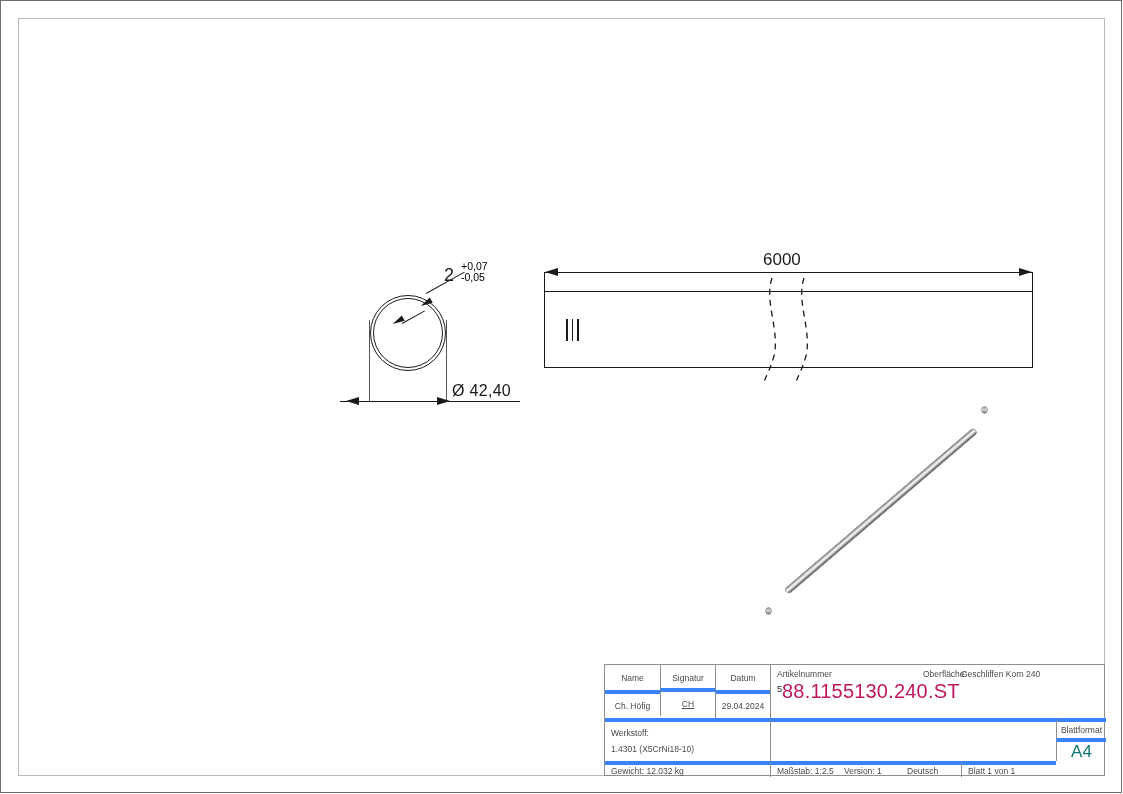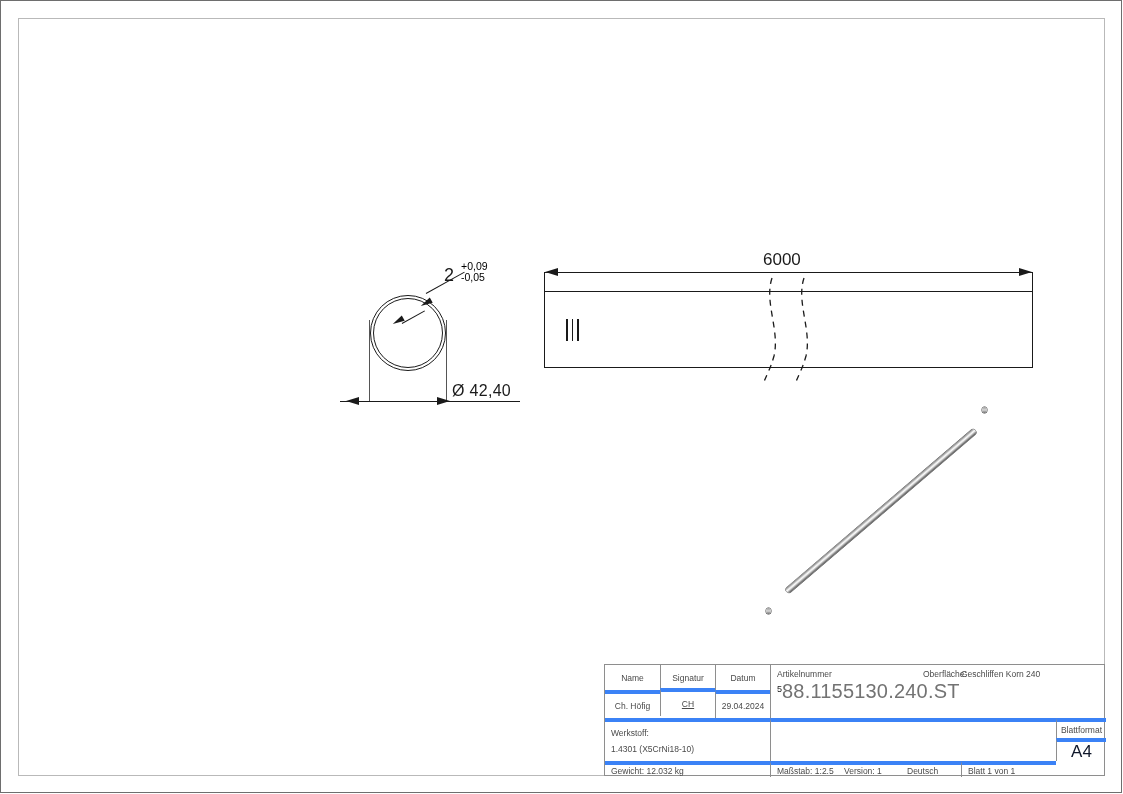--- a/index.html
+++ b/index.html
@@ -155,7 +155,7 @@
 
     <div class="txt thk-val">2</div>
     <div class="tol-box">
-      <div>+0,09</div>
+      <div>+0,07</div>
       <div>-0,05</div>
     </div>
   </div>

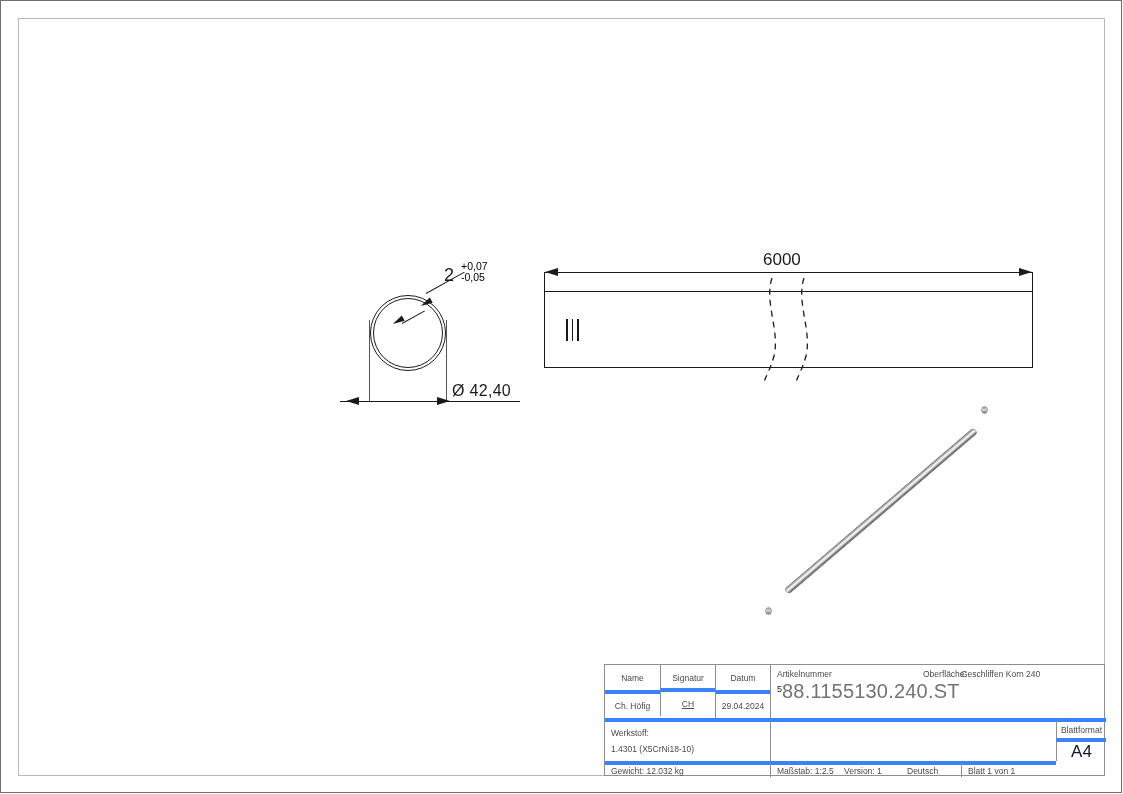--- a/index.html
+++ b/index.html
@@ -126,7 +126,7 @@
   .lft{display:flex;align-items:center;padding-left:6px;}
 
   .art-sup{font-size:9px;vertical-align:super;color:#1a1a1a;}
-  .art-num{font-size:20px;color:#737373;letter-spacing:.2px;}
+  .art-num{font-size:20px;color:#be185d;letter-spacing:.2px;}
   .a4{font-size:17px;color:#0f172a;text-align:center;}
 </style>
 </head>

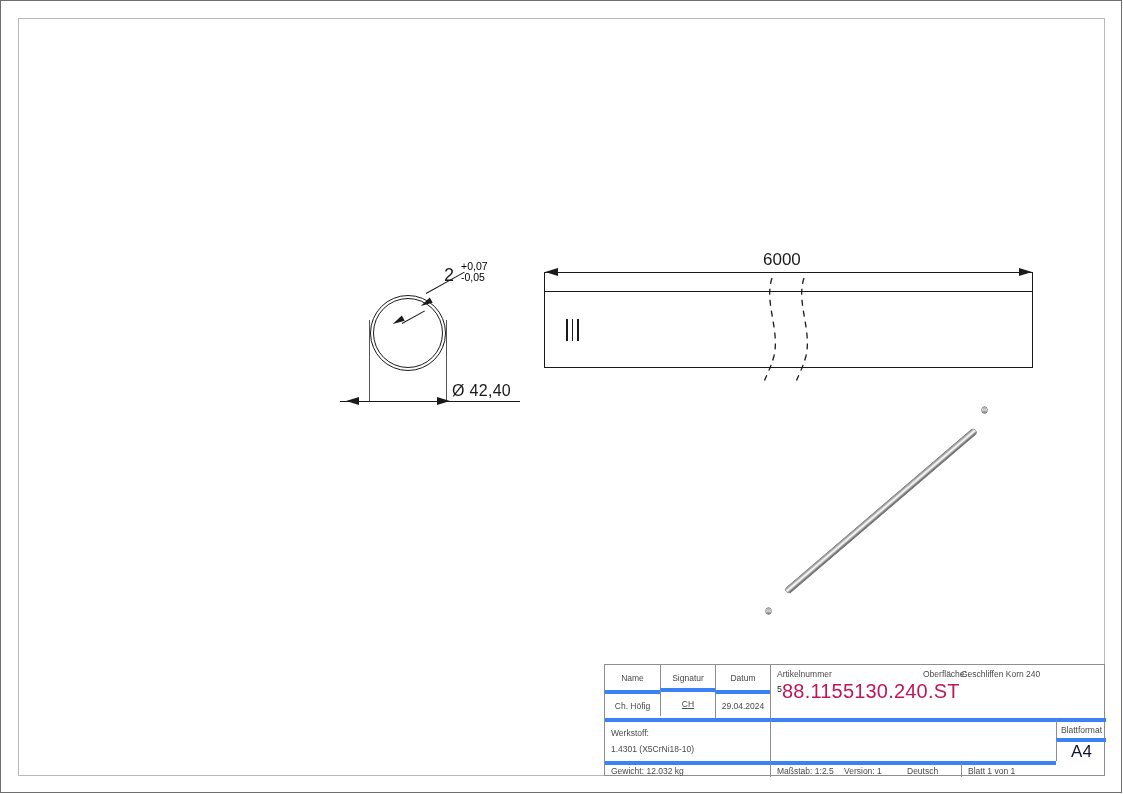--- a/index.html
+++ b/index.html
@@ -127,7 +127,7 @@
 
   .art-sup{font-size:9px;vertical-align:super;color:#1a1a1a;}
   .art-num{font-size:20px;color:#be185d;letter-spacing:.2px;}
-  .a4{font-size:17px;color:#0f172a;text-align:center;}
+  .a4{font-size:17px;color:#0f766e;text-align:center;}
 </style>
 </head>
 <body>

